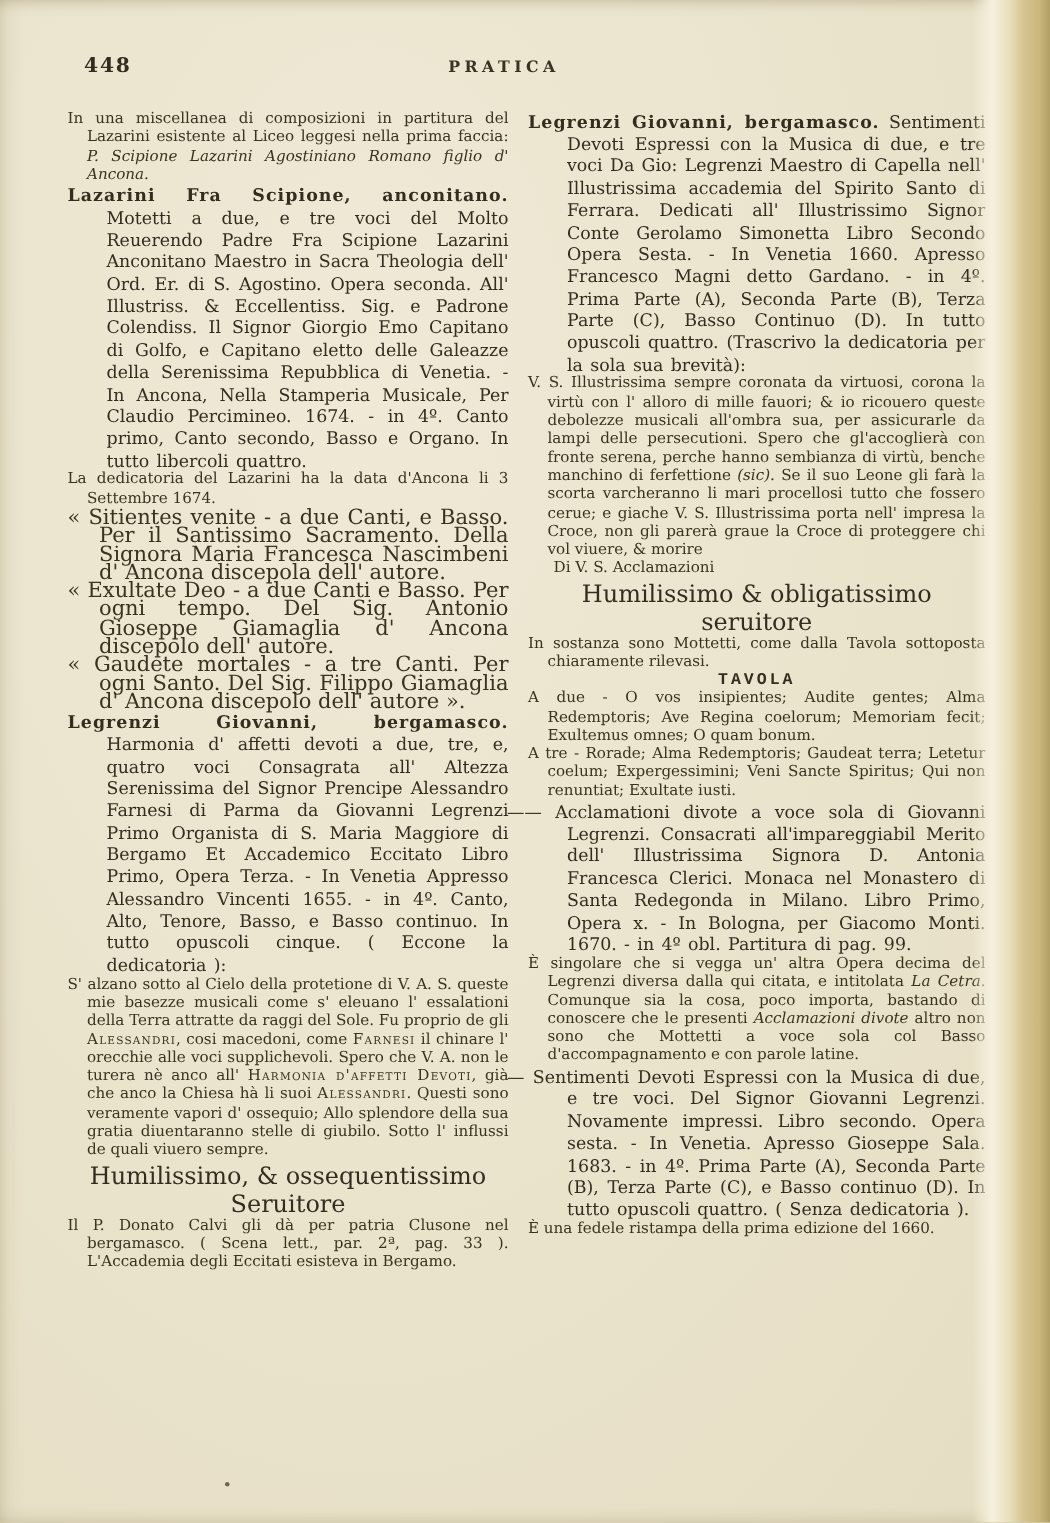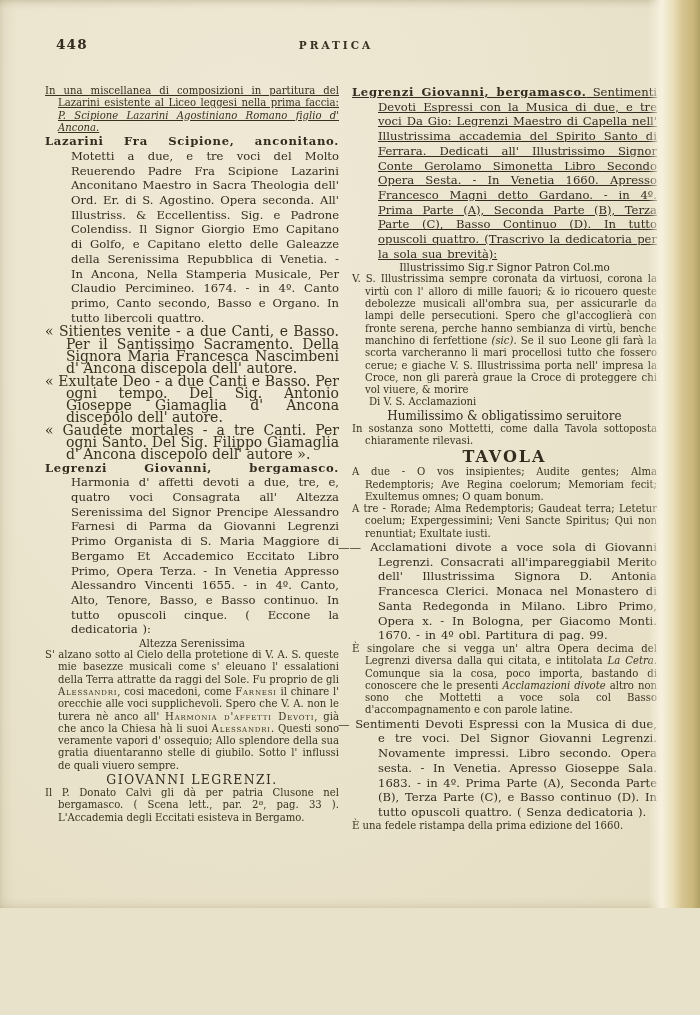--- a/index.html
+++ b/index.html
@@ -9,7 +9,7 @@
     background:#e9e2cb;
   }
   .page{
-    position:relative;width:700px;height:908px;overflow:hidden;
+    position:relative;width:700px;height:1015px;overflow:hidden;
     background:radial-gradient(ellipse at 35% 25%, #efe9d6 0%, #eae3cc 55%, #e5ddc2 100%);
     box-shadow:inset 0 7px 10px -7px rgba(110,95,45,.35),
                inset 10px 0 16px -10px rgba(120,105,55,.22),

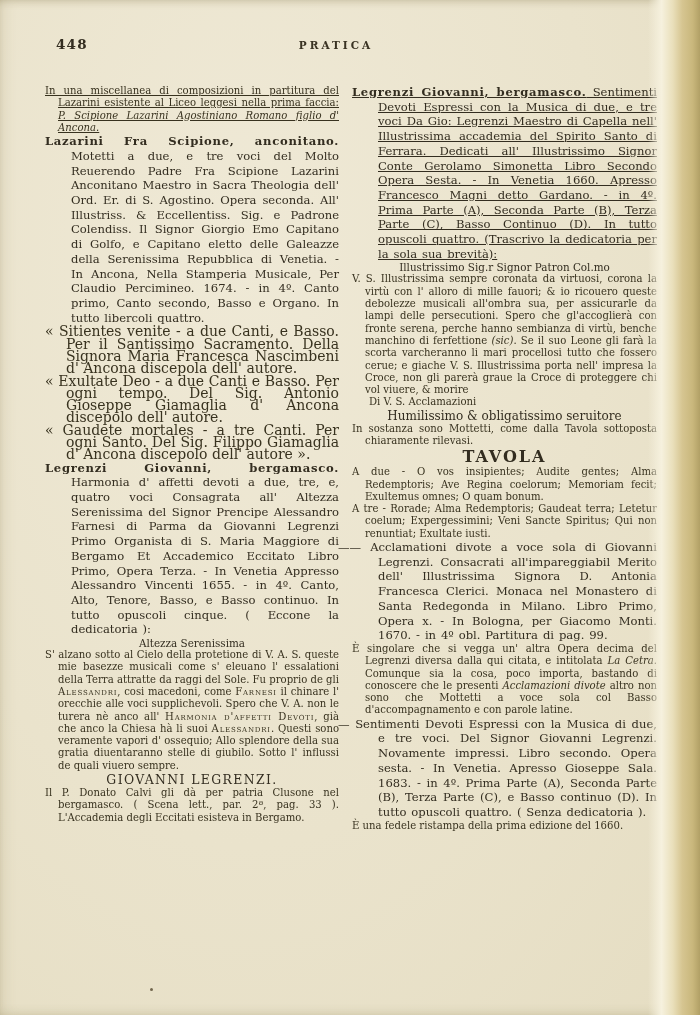--- a/index.html
+++ b/index.html
@@ -46,7 +46,7 @@
   .b{font-weight:bold;letter-spacing:.7px;}
   .i{font-style:italic;}
   .sc{font-variant:small-caps;letter-spacing:.8px;}
-  .blk:first-child{margin-top:16px;text-decoration:underline;}
+  .blk:first-child{margin-top:5px;}
 </style>
 </head>
 <body>

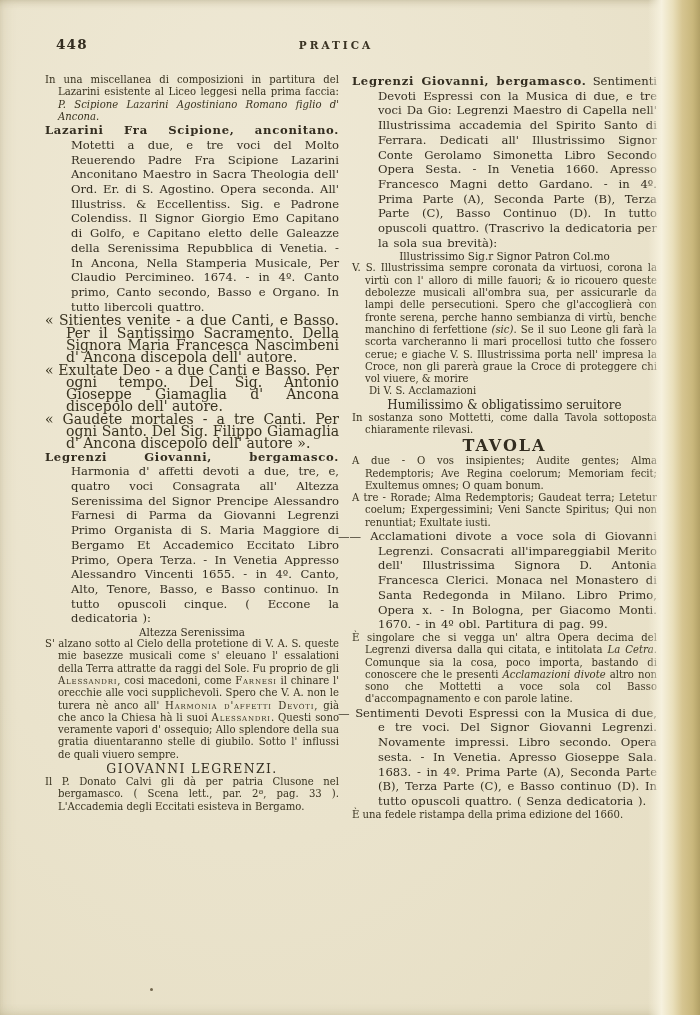--- a/index.html
+++ b/index.html
@@ -72,7 +72,6 @@
         </div>
       <div class="col-right" id="col-right">
           <p class="blk entry"><span class="b">Legrenzi Giovanni, bergamasco.</span> Sentimenti Devoti Espressi con la Musica di due, e tre voci Da Gio: Legrenzi Maestro di Capella nell' Illustrissima accademia del Spirito Santo di Ferrara. Dedicati all' Illustrissimo Signor Conte Gerolamo Simonetta Libro Secondo Opera Sesta. - In Venetia 1660. Apresso Francesco Magni detto Gardano. - in 4º. Prima Parte (A), Seconda Parte (B), Terza Parte (C), Basso Continuo (D). In tutto opuscoli quattro. (Trascrivo la dedicatoria per la sola sua brevità):</p>
-          <p class="blk c-small">Illustrissimo Sig.r Signor Patron Col.mo</p>
           <p class="blk note">V. S. Illustrissima sempre coronata da virtuosi, corona la virtù con l' alloro di mille fauori; &amp; io ricouero queste debolezze musicali all'ombra sua, per assicurarle da lampi delle persecutioni. Spero che gl'accoglierà con fronte serena, perche hanno sembianza di virtù, benche manchino di ferfettione <span class="i">(sic)</span>. Se il suo Leone gli farà la scorta varcheranno li mari procellosi tutto che fossero cerue; e giache V. S. Illustrissima porta nel­l' impresa la Croce, non gli parerà graue la Croce di proteggere chi vol viuere, &amp; morire</p>
           <p class="blk plain-sm">Di V. S. Acclamazioni</p>
           <p class="blk c-serv">Humilissimo &amp; obligatissimo seruitore</p>

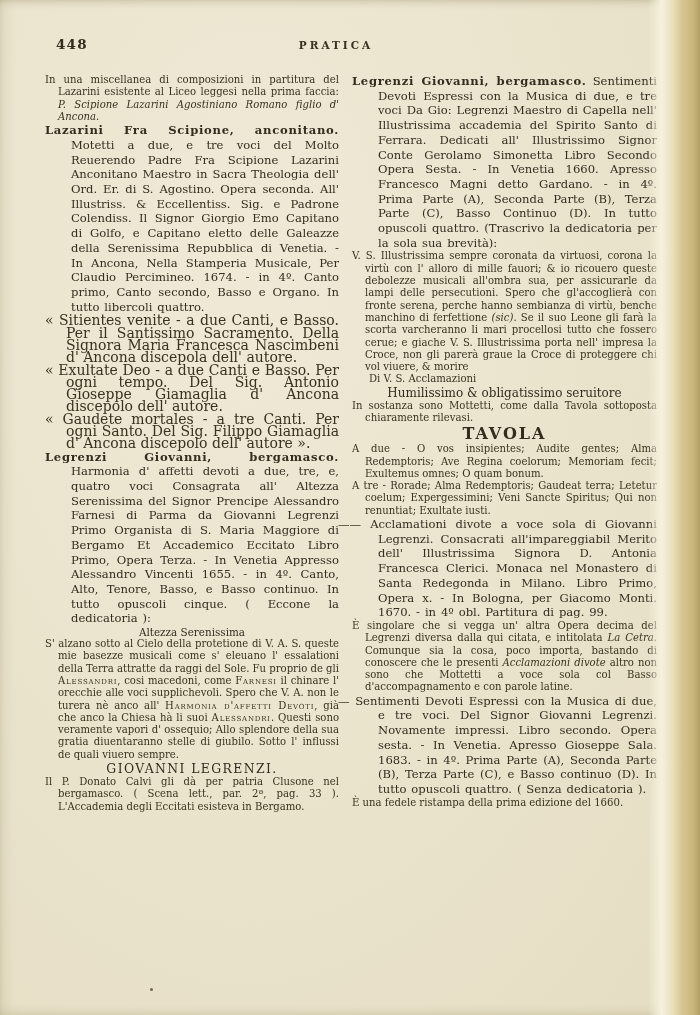--- a/index.html
+++ b/index.html
@@ -61,6 +61,7 @@
       <div class="col-left" id="col-left">
           <p class="blk note">In una miscellanea di composizioni in partitura del Lazarini esistente al Liceo leggesi nella prima faccia: <span class="i">P. Scipione Lazarini Agostiniano Romano figlio d' Ancona.</span></p>
           <p class="blk entry"><span class="b">Lazarini Fra Scipione, anconitano.</span> Motetti a due, e tre voci del Molto Reuerendo Padre Fra Scipione Lazarini Anconitano Maestro in Sacra Theologia dell' Ord. Er. di S. Agostino. Opera seconda. All' Illustriss. &amp; Eccellentiss. Sig. e Padrone Colendiss. Il Signor Giorgio Emo Capitano di Golfo, e Capitano eletto delle Galeazze della Serenissima Repubblica di Venetia. - In Ancona, Nella Stamperia Musicale, Per Claudio Percimineo. 1674. - in 4º. Canto primo, Canto secondo, Basso e Organo. In tutto libercoli quattro.</p>
+          <p class="blk note">La dedicatoria del Lazarini ha la data d'Ancona li 3 Settembre 1674.</p>
           <p class="blk quote">« Sitientes venite - a due Canti, e Basso. Per il Santissimo Sacramento. Della Signora Maria Francesca Nascimbeni d' Ancona discepola dell' autore.</p>
           <p class="blk quote">« Exultate Deo - a due Canti e Basso. Per ogni tempo. Del Sig. Antonio Gioseppe Giamaglia d' Ancona discepolo dell' autore.</p>
           <p class="blk quote">« Gaudete mortales - a tre Canti. Per ogni Santo. Del Sig. Filippo Giamaglia d' Ancona discepolo dell' autore ».</p>

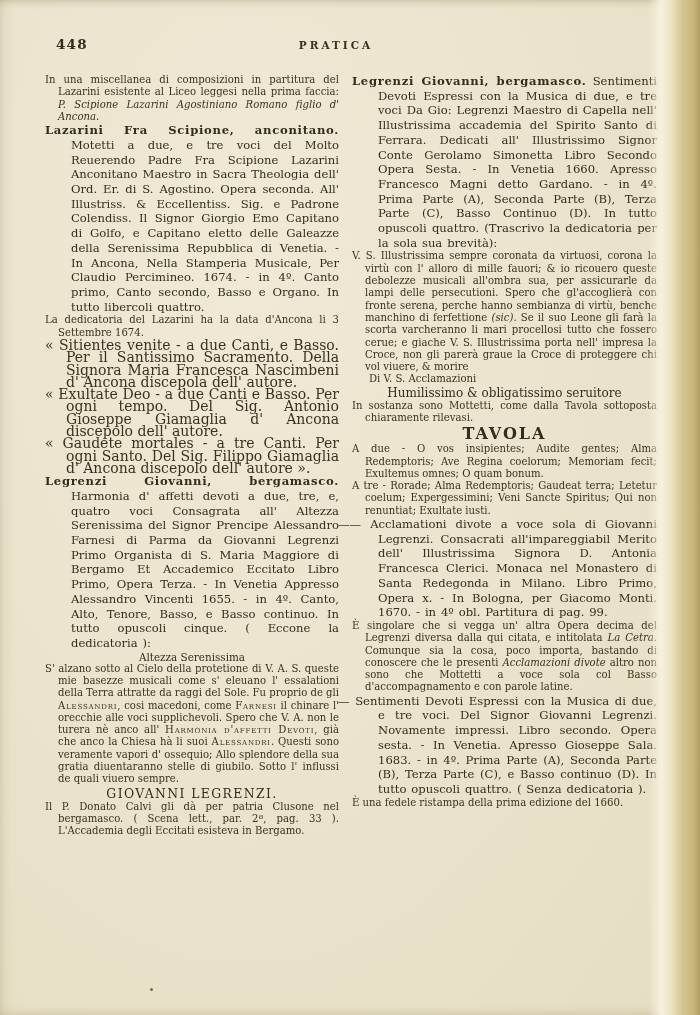--- a/index.html
+++ b/index.html
@@ -37,7 +37,7 @@
   .note{font-size:10.1px;line-height:12.3px;text-align:justify;padding-left:13px;text-indent:-13px;margin-top:6px;color:#38321f;}
   .quote{font-size:14px;line-height:12.3px;text-align:justify;padding-left:21px;text-indent:-21px;margin-top:3px;color:#38321f;}
   .c-small{font-size:10.4px;text-align:center;margin-top:8px;}
-  .c-serv{font-size:12px;text-align:center;margin-top:7px;}
+  .c-serv{font-size:16px;text-align:center;margin-top:7px;}
   .c-name{font-size:12.4px;text-align:center;letter-spacing:1.4px;margin-top:3px;}
   .c-tavola{font-size:16px;text-align:center;letter-spacing:2px;margin-top:9px;font-weight:bold;}
   .plain-ind{font-size:10.1px;line-height:12.3px;padding-left:32px;margin-top:5px;color:#38321f;}

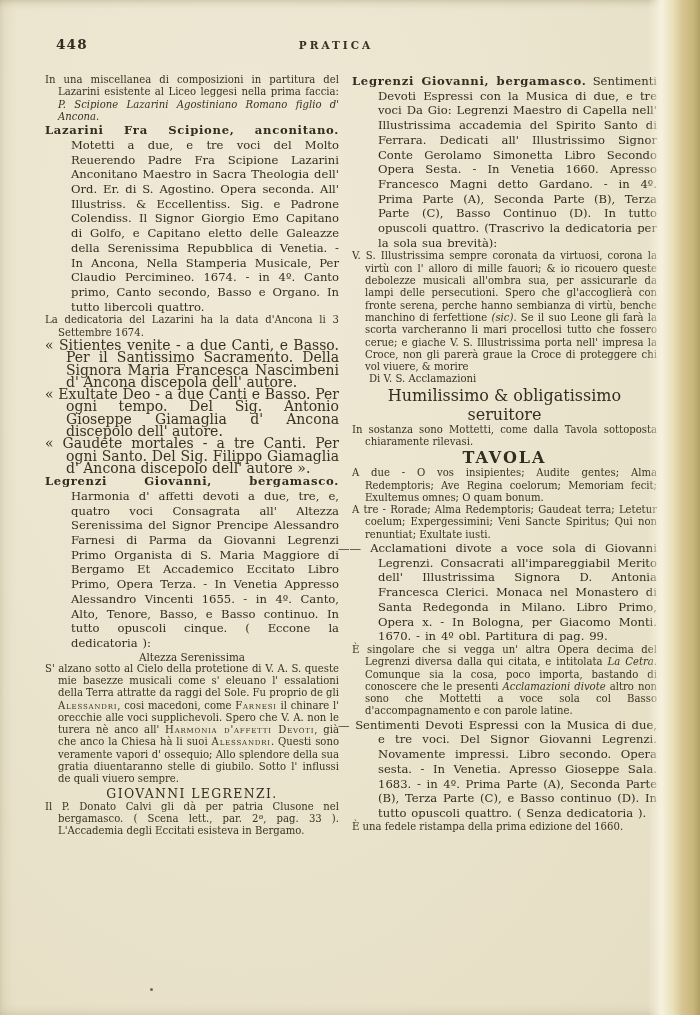--- a/index.html
+++ b/index.html
@@ -39,7 +39,7 @@
   .c-small{font-size:10.4px;text-align:center;margin-top:8px;}
   .c-serv{font-size:16px;text-align:center;margin-top:7px;}
   .c-name{font-size:12.4px;text-align:center;letter-spacing:1.4px;margin-top:3px;}
-  .c-tavola{font-size:16px;text-align:center;letter-spacing:2px;margin-top:9px;font-weight:bold;}
+  .c-tavola{font-size:11px;text-align:center;letter-spacing:2px;margin-top:9px;font-weight:bold;font-family:Liberation Mono, monospace;}
   .plain-ind{font-size:10.1px;line-height:12.3px;padding-left:32px;margin-top:5px;color:#38321f;}
   .plain-ind2{font-size:10.1px;line-height:12.3px;padding-left:46px;margin-top:4px;letter-spacing:1px;color:#38321f;}
   .plain-sm{font-size:10.1px;line-height:12.3px;padding-left:17px;margin-top:1px;color:#38321f;}

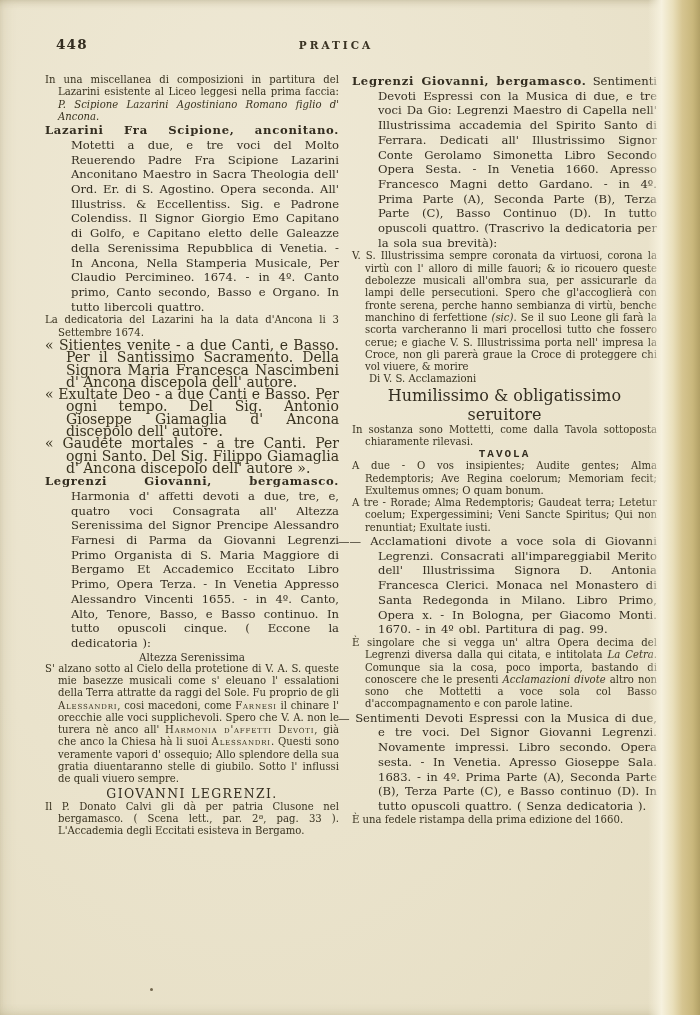--- a/index.html
+++ b/index.html
@@ -66,7 +66,6 @@
           <p class="blk quote">« Exultate Deo - a due Canti e Basso. Per ogni tempo. Del Sig. Antonio Gioseppe Giamaglia d' Ancona discepolo dell' autore.</p>
           <p class="blk quote">« Gaudete mortales - a tre Canti. Per ogni Santo. Del Sig. Filippo Giamaglia d' Ancona discepolo dell' autore ».</p>
           <p class="blk entry"><span class="b">Legrenzi Giovanni, bergamasco.</span> Harmonia d' affetti devoti a due, tre, e, quatro voci Consagrata all' Altezza Serenissima del Signor Prencipe Alessandro Farnesi di Parma da Giovanni Legrenzi Primo Organista di S. Maria Maggiore di Bergamo Et Accademico Eccitato Libro Primo, Opera Terza. - In Venetia Appresso Alessandro Vincenti 1655. - in 4º. Canto, Alto, Tenore, Basso, e Basso continuo. In tutto opuscoli cinque. ( Eccone la dedicatoria ):</p>
-          <p class="blk c-small">Altezza Serenissima</p>
           <p class="blk note">S' alzano sotto al Cielo della protetione di V. A. S. queste mie basezze musicali come s' eleuano l' essalationi della Terra attratte da raggi del Sole. Fu proprio de gli <span class="sc">Alessandri</span>, cosi macedoni, come <span class="sc">Farnesi</span> il chinare l' orecchie alle voci supplichevoli. Spero che V. A. non le turera nè anco all' <span class="sc">Harmonia d'affetti Devoti</span>, già che anco la Chiesa hà li suoi <span class="sc">Alessandri</span>. Questi sono veramente vapori d' ossequio; Allo splendore della sua gratia diuentaranno stelle di giubilo. Sotto l' influssi de quali viuero sempre.</p>
           <p class="blk c-name">GIOVANNI LEGRENZI.</p>
           <p class="blk note">Il P. Donato Calvi gli dà per patria Clusone nel bergamasco. ( Scena lett., par. 2ª, pag. 33 ). L'Accademia degli Eccitati esisteva in Bergamo.</p>

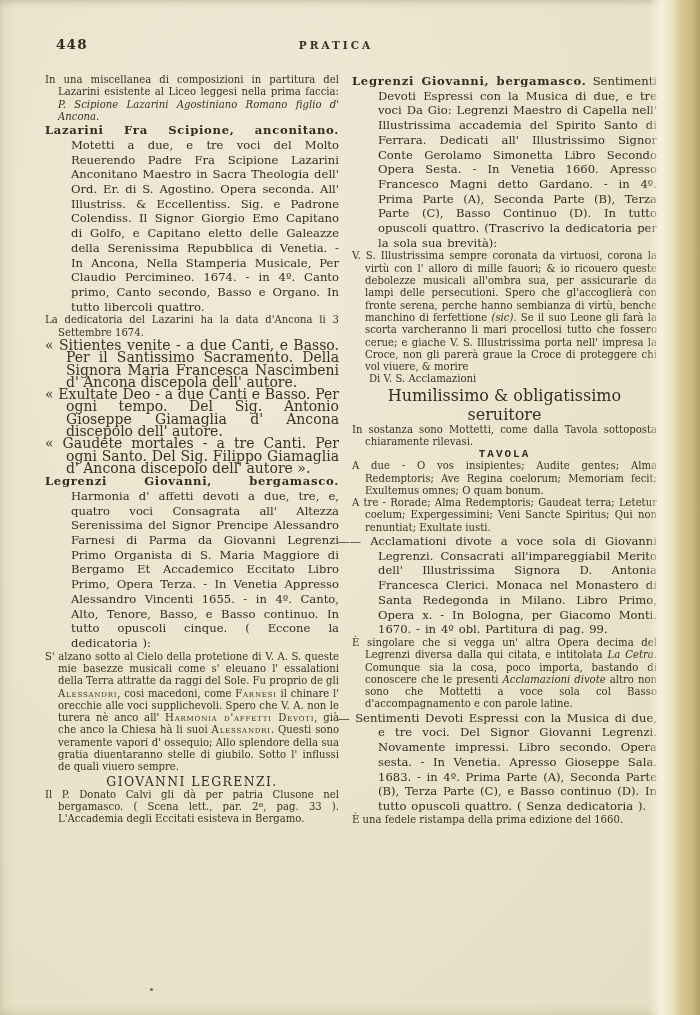--- a/index.html
+++ b/index.html
@@ -67,6 +67,7 @@
           <p class="blk quote">« Gaudete mortales - a tre Canti. Per ogni Santo. Del Sig. Filippo Giamaglia d' Ancona discepolo dell' autore ».</p>
           <p class="blk entry"><span class="b">Legrenzi Giovanni, bergamasco.</span> Harmonia d' affetti devoti a due, tre, e, quatro voci Consagrata all' Altezza Serenissima del Signor Prencipe Alessandro Farnesi di Parma da Giovanni Legrenzi Primo Organista di S. Maria Maggiore di Bergamo Et Accademico Eccitato Libro Primo, Opera Terza. - In Venetia Appresso Alessandro Vincenti 1655. - in 4º. Canto, Alto, Tenore, Basso, e Basso continuo. In tutto opuscoli cinque. ( Eccone la dedicatoria ):</p>
           <p class="blk note">S' alzano sotto al Cielo della protetione di V. A. S. queste mie basezze musicali come s' eleuano l' essalationi della Terra attratte da raggi del Sole. Fu proprio de gli <span class="sc">Alessandri</span>, cosi macedoni, come <span class="sc">Farnesi</span> il chinare l' orecchie alle voci supplichevoli. Spero che V. A. non le turera nè anco all' <span class="sc">Harmonia d'affetti Devoti</span>, già che anco la Chiesa hà li suoi <span class="sc">Alessandri</span>. Questi sono veramente vapori d' ossequio; Allo splendore della sua gratia diuentaranno stelle di giubilo. Sotto l' influssi de quali viuero sempre.</p>
+          <p class="blk c-serv">Humilissimo, &amp; ossequentissimo Seruitore</p>
           <p class="blk c-name">GIOVANNI LEGRENZI.</p>
           <p class="blk note">Il P. Donato Calvi gli dà per patria Clusone nel bergamasco. ( Scena lett., par. 2ª, pag. 33 ). L'Accademia degli Eccitati esisteva in Bergamo.</p>
         </div>

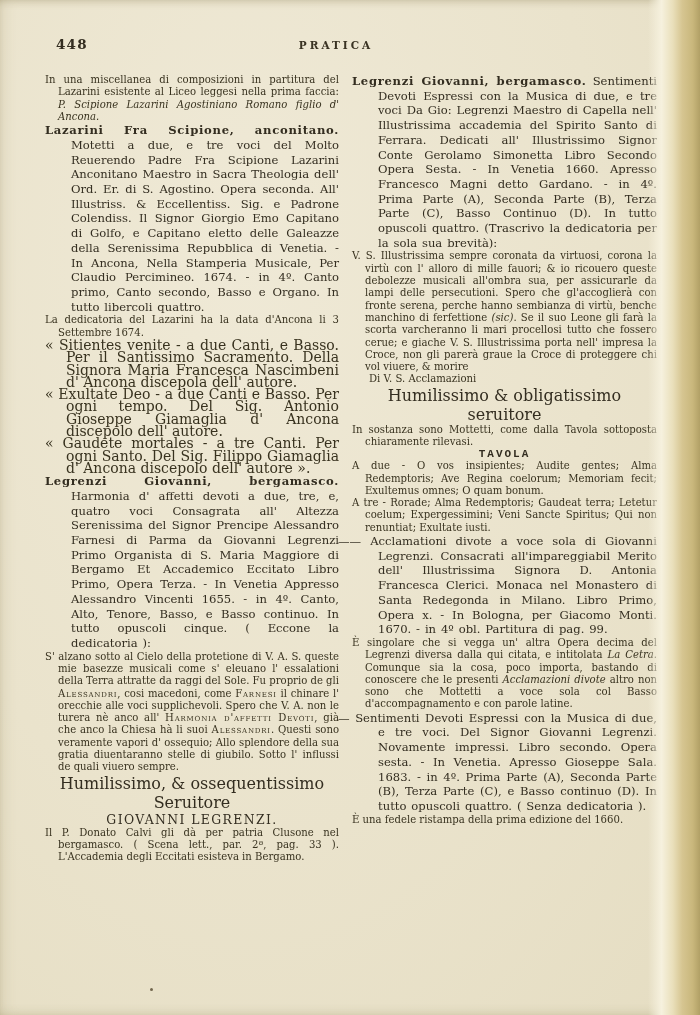--- a/index.html
+++ b/index.html
@@ -68,7 +68,6 @@
           <p class="blk entry"><span class="b">Legrenzi Giovanni, bergamasco.</span> Harmonia d' affetti devoti a due, tre, e, quatro voci Consagrata all' Altezza Serenissima del Signor Prencipe Alessandro Farnesi di Parma da Giovanni Legrenzi Primo Organista di S. Maria Maggiore di Bergamo Et Accademico Eccitato Libro Primo, Opera Terza. - In Venetia Appresso Alessandro Vincenti 1655. - in 4º. Canto, Alto, Tenore, Basso, e Basso continuo. In tutto opuscoli cinque. ( Eccone la dedicatoria ):</p>
           <p class="blk note">S' alzano sotto al Cielo della protetione di V. A. S. queste mie basezze musicali come s' eleuano l' essalationi della Terra attratte da raggi del Sole. Fu proprio de gli <span class="sc">Alessandri</span>, cosi macedoni, come <span class="sc">Farnesi</span> il chinare l' orecchie alle voci supplichevoli. Spero che V. A. non le turera nè anco all' <span class="sc">Harmonia d'affetti Devoti</span>, già che anco la Chiesa hà li suoi <span class="sc">Alessandri</span>. Questi sono veramente vapori d' ossequio; Allo splendore della sua gratia diuentaranno stelle di giubilo. Sotto l' influssi de quali viuero sempre.</p>
           <p class="blk c-serv">Humilissimo, &amp; ossequentissimo Seruitore</p>
-          <p class="blk c-name">GIOVANNI LEGRENZI.</p>
           <p class="blk note">Il P. Donato Calvi gli dà per patria Clusone nel bergamasco. ( Scena lett., par. 2ª, pag. 33 ). L'Accademia degli Eccitati esisteva in Bergamo.</p>
         </div>
       <div class="col-right" id="col-right">

